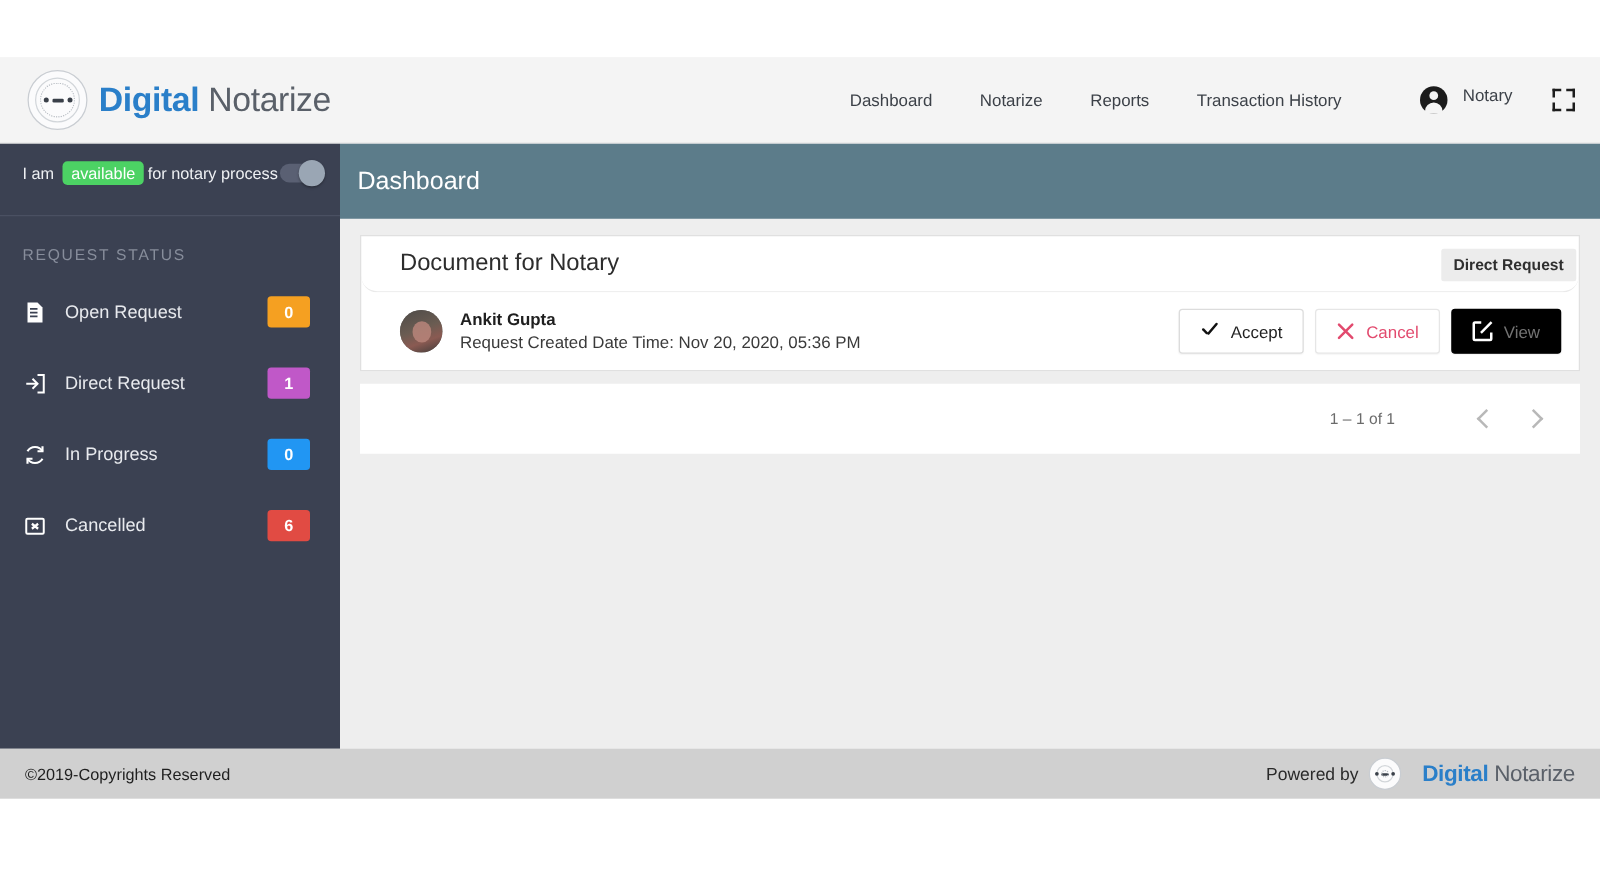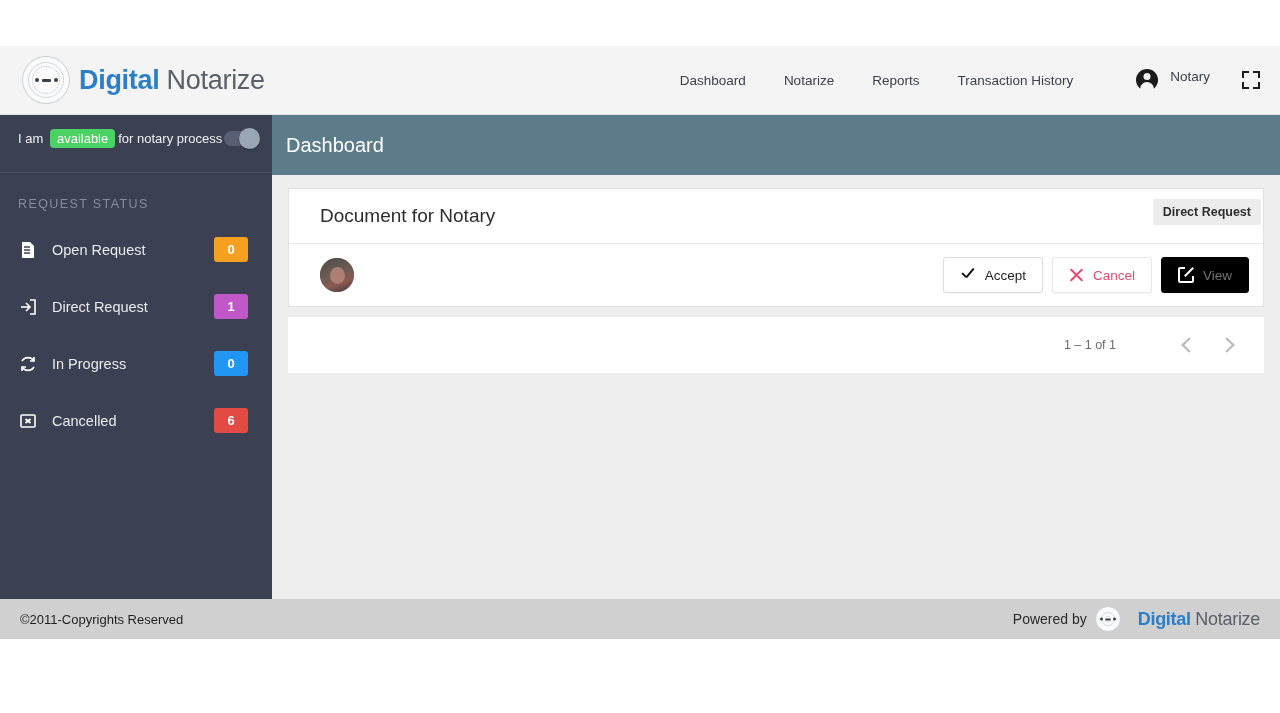--- a/index.html
+++ b/index.html
@@ -171,9 +171,10 @@
     position: relative;
   }
   .card-head {
-    height: 55px; display: flex; align-items: center;
+    height: 45px; display: flex; align-items: center;
     padding-left: 31px;
     border-bottom: 1px solid #eaeaea;
+    border-radius: 13px;
   }
   .card-title { font-size: 19px; color: #2d2d2d; }
   .req-tag {

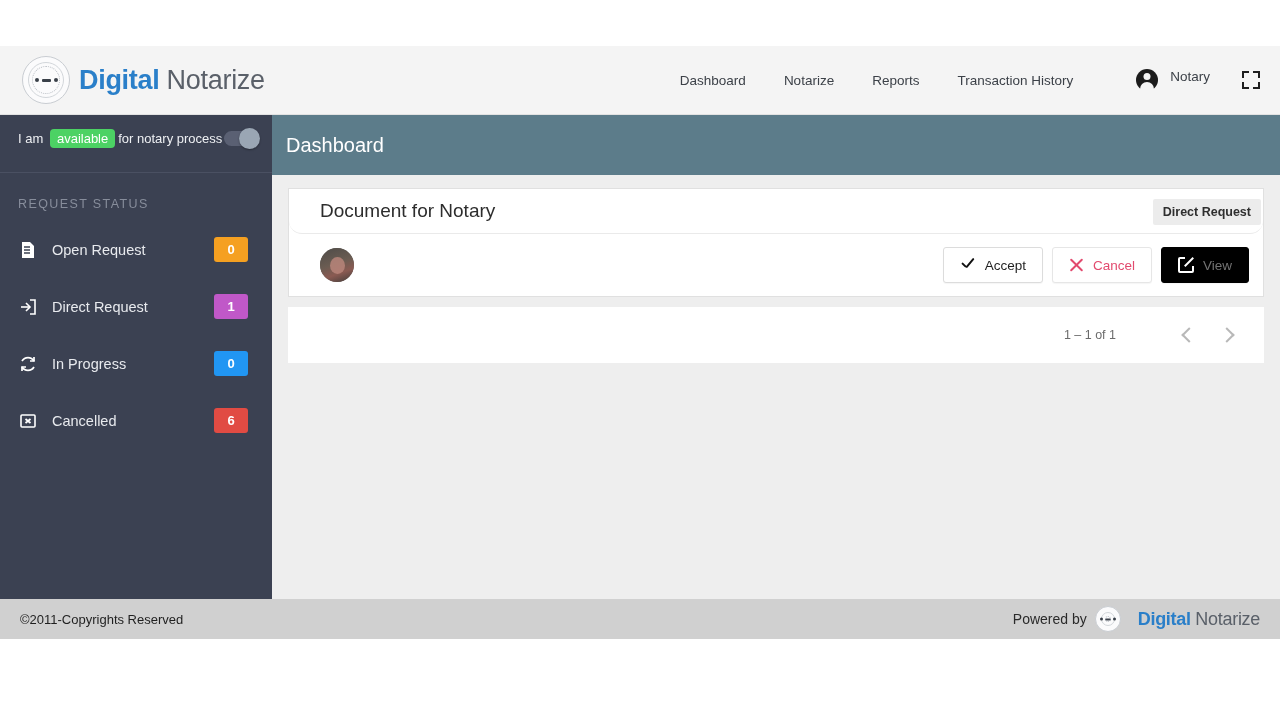--- a/index.html
+++ b/index.html
@@ -383,6 +383,10 @@
         <div class="avatar">
           <span class="hair"></span>
             <span class="face"></span>
+        </div>
+        <div class="who">
+          <div class="who-name">Ankit Gupta</div>
+          <div class="who-meta">Request Created Date Time: Nov 20, 2020, 05:36 PM</div>
         </div>
 
         <div class="actions">

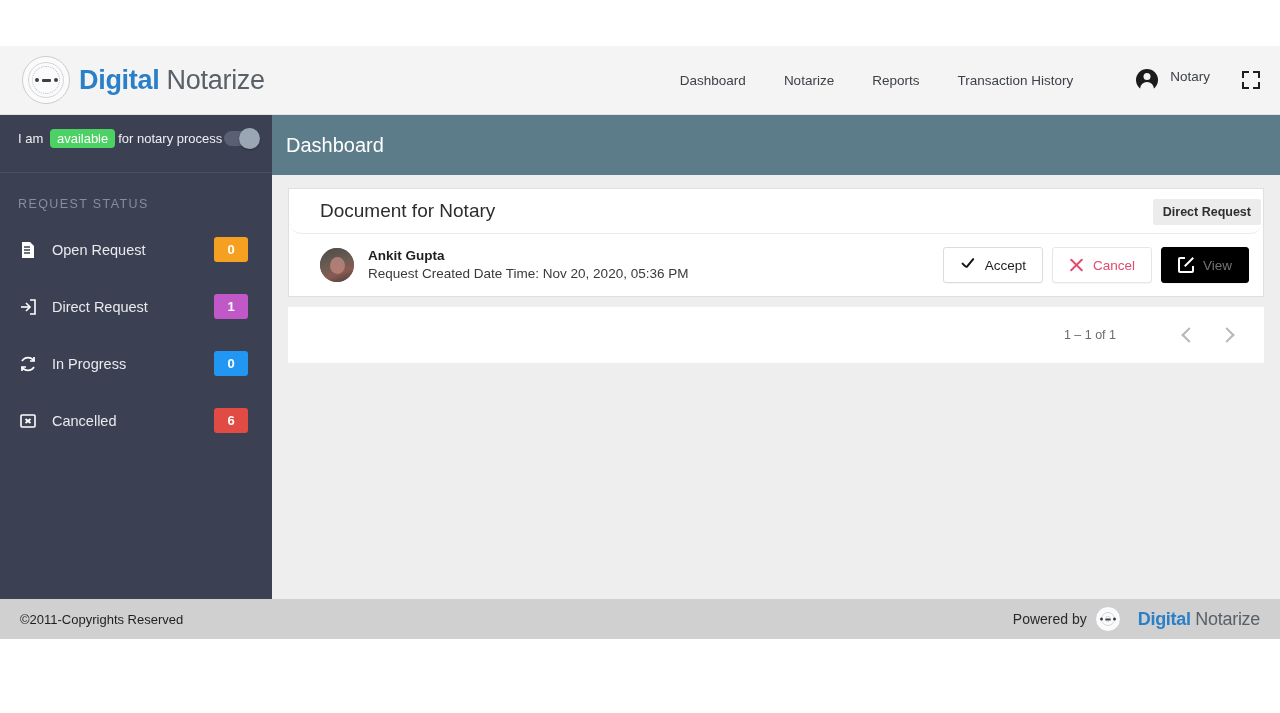--- a/index.html
+++ b/index.html
@@ -414,7 +414,7 @@
   </main>
 
   <footer class="footer">
-    <span class="copy">©2011-Copyrights Reserved</span>
+    <span class="copy">©2019-Copyrights Reserved</span>
     <div class="powered">
       <span class="powered-lbl">Powered by</span>
       <div class="seal seal-sm">

